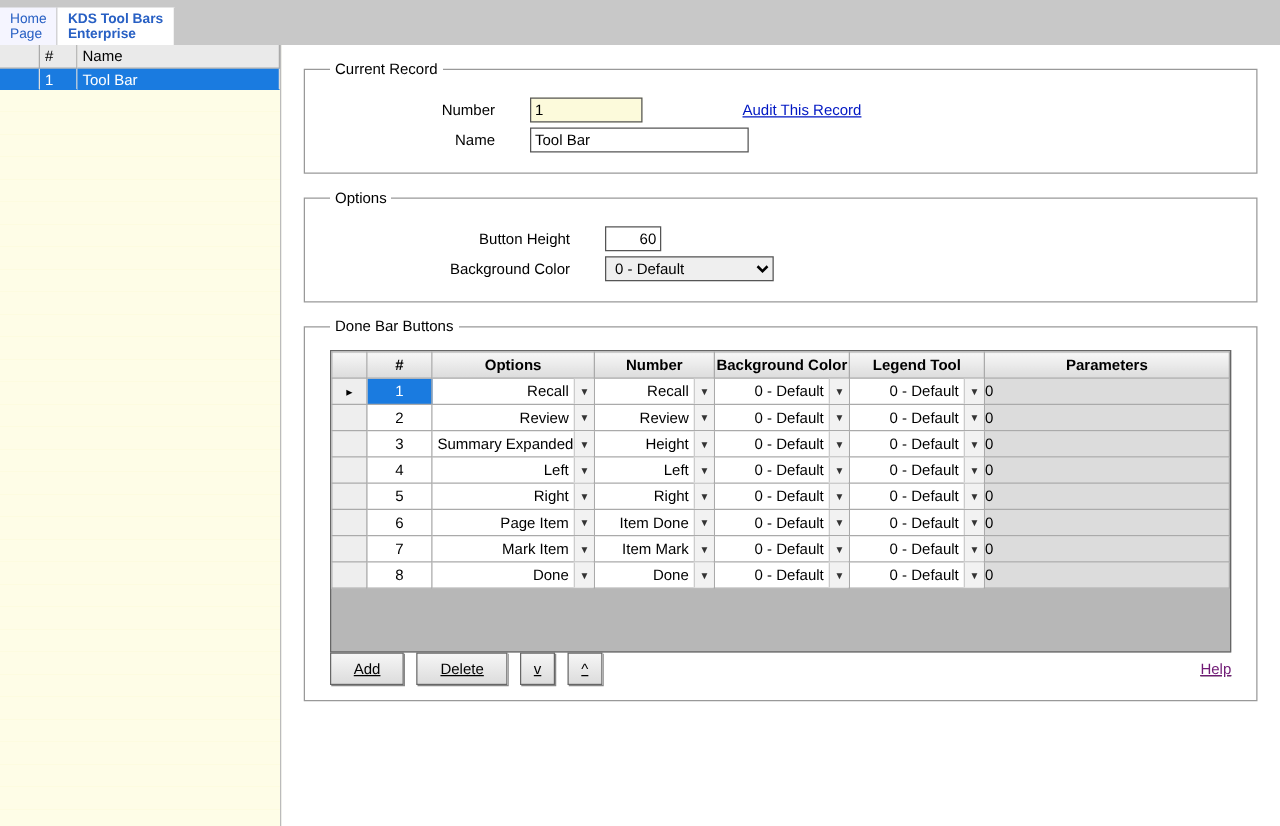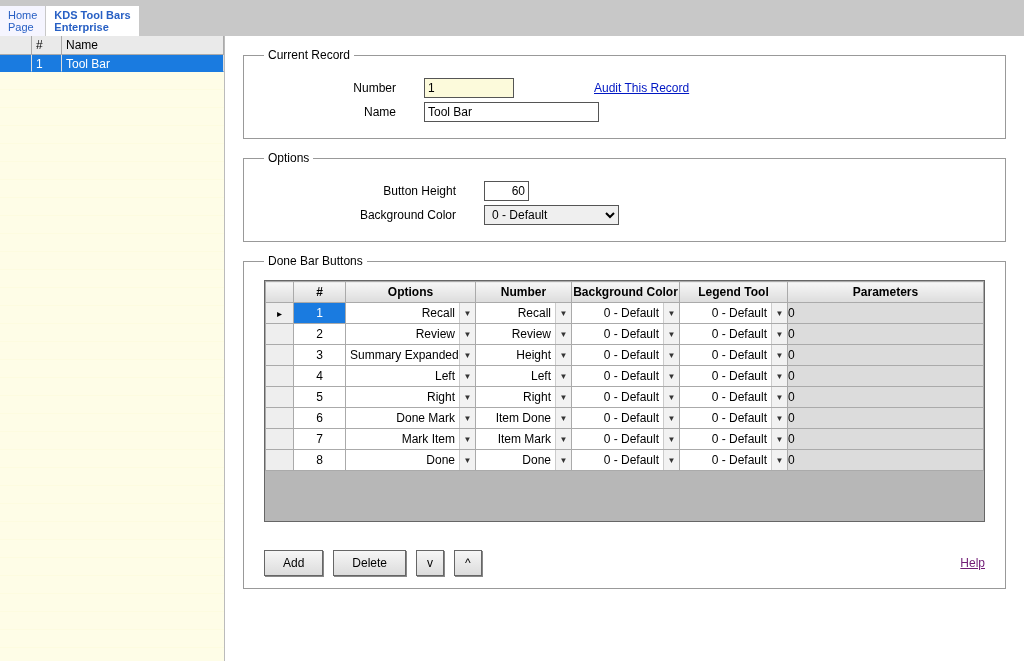--- a/index.html
+++ b/index.html
@@ -425,7 +425,7 @@
                 <td class="num-cell">6</td>
                 <td>
                   <div class="cell-inner">
-                    <span class="cell-text">Done Mark</span>
+                    <span class="cell-text">Page Item</span>
                     <span class="dd-btn">▼</span>
                   </div>
                 </td>

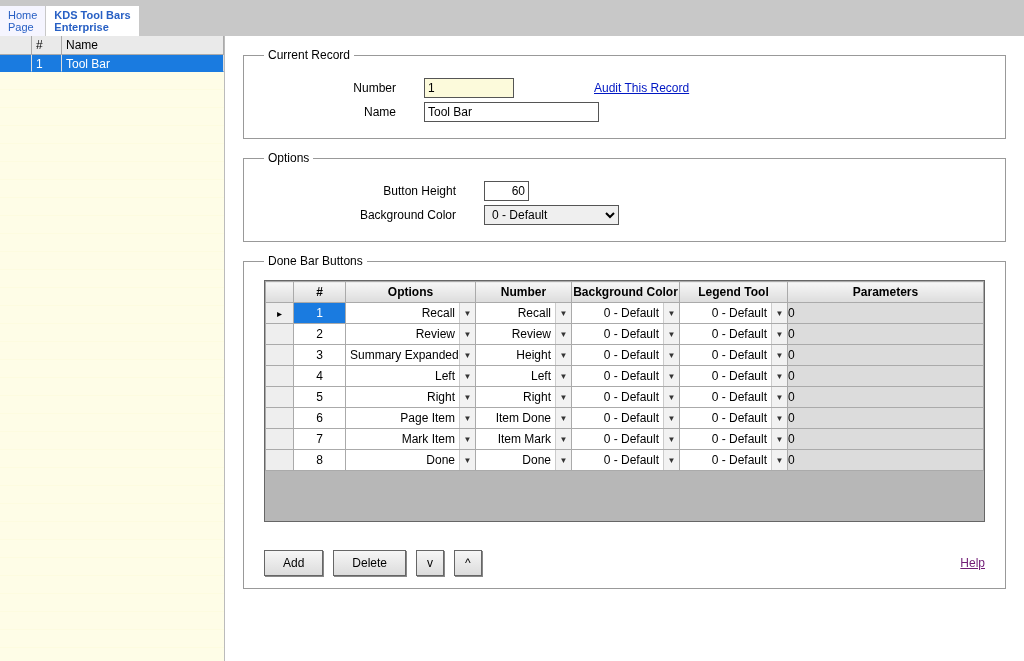--- a/index.html
+++ b/index.html
@@ -188,8 +188,9 @@
   .button-row {
     display: flex;
     align-items: center;
-    margin-top: 28px;
+    margin-top: 0;
     gap: 10px;
+    text-decoration: underline;
   }
   .btn {
     border: 1px solid #666;

